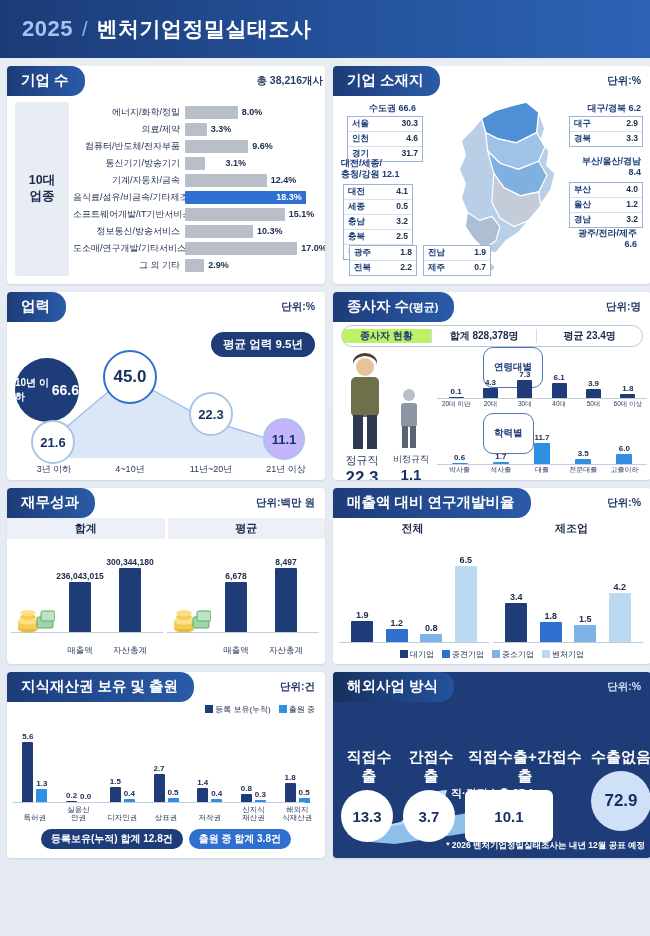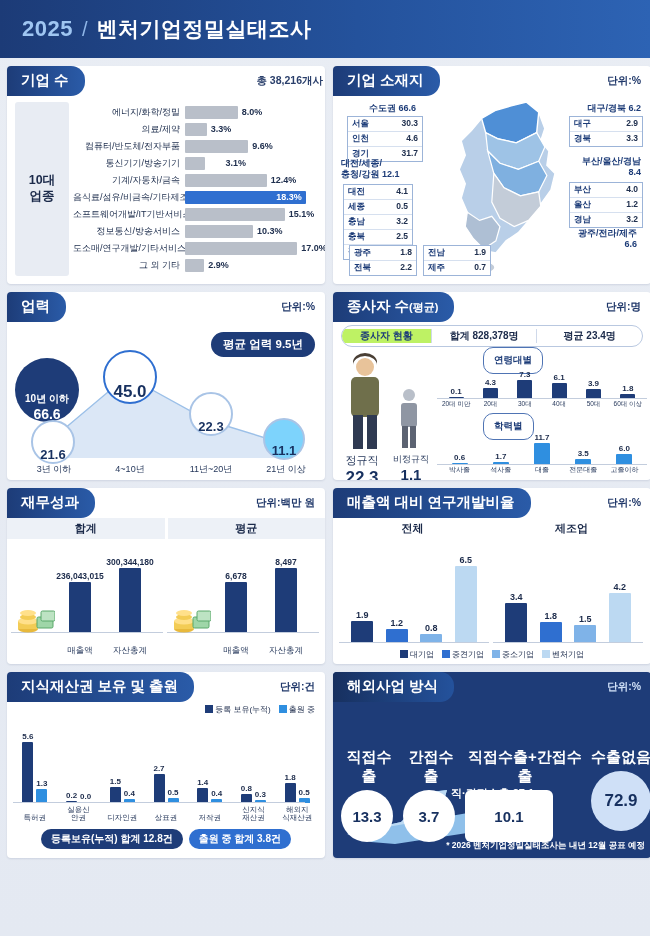--- a/index.html
+++ b/index.html
@@ -107,7 +107,7 @@
   .statbar .seg { flex: 1; text-align: center; font-weight: bold; color: #1b2a4a; border-right: 1px solid #cfd9ea;}
   .statbar .seg:last-child { border-right: none;}
   .statbar .seg.lead { background: #bef264; color: #1d3c78; flex: .85;}
-  .grptag { display: inline-block; border: 1px solid #4f74b4; border-radius: 10px; font-size: 9.5px; font-weight: bold; color: #1d3c78; padding: 6px 10px; background:#fff;}
+  .grptag { display: inline-block; border: 1px solid #4f74b4; border-radius: 10px; font-size: 9.5px; font-weight: bold; color: #1d3c78; padding: 13px 10px; background:#fff;}
 
   
   .c5 { height: 176px; }

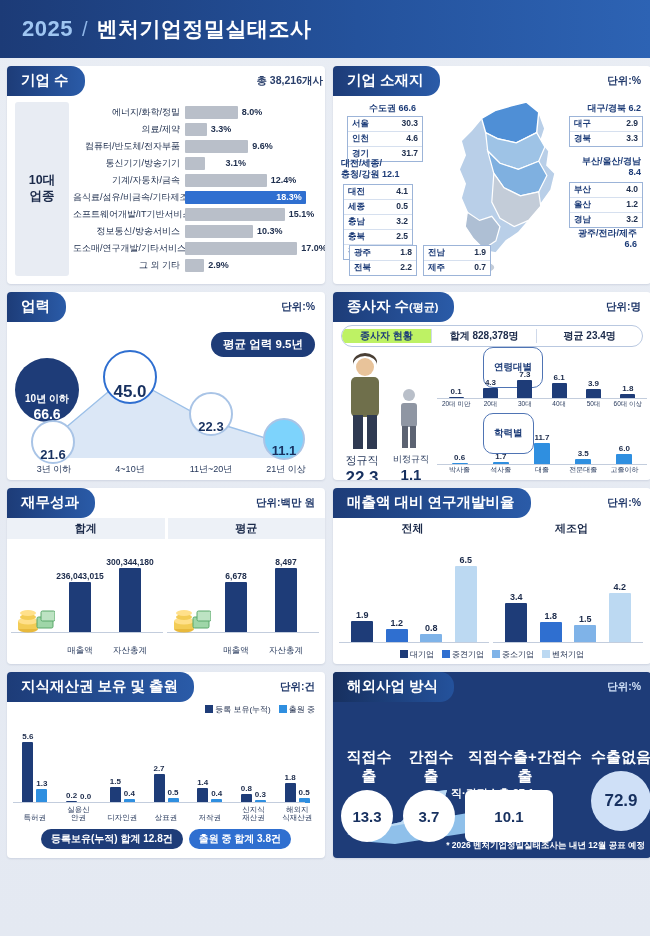--- a/index.html
+++ b/index.html
@@ -90,7 +90,7 @@
   
   .c3 { height: 188px; }
   .c3body { position: relative; height: 156px; }
-  .circ { position: absolute; border-radius: 50%; display: flex; flex-direction: column; align-items: center; justify-content: flex-end; font-weight: bold; }
+  .circ { position: absolute; border-radius: 50%; display: flex; flex-direction: row; align-items: center; justify-content: center; font-weight: bold; }
   .pillavg {
     position: absolute; right: 10px; top: 10px;
     background: #1e3c78; color: #fff; border-radius: 14px;

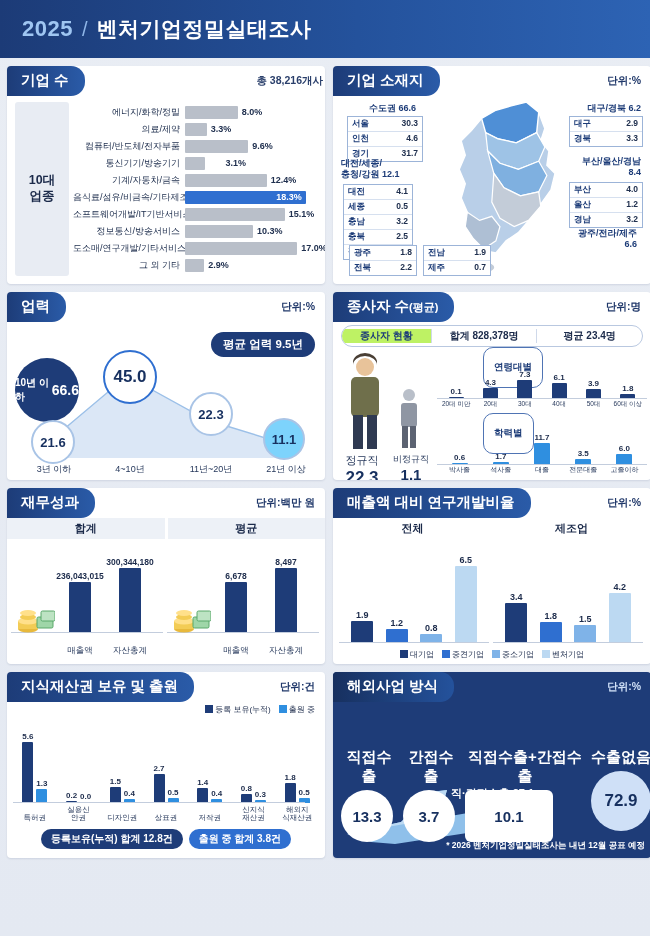--- a/index.html
+++ b/index.html
@@ -357,7 +357,7 @@
         <div class="circ" style="left:96px; top:28px; width:54px; height:54px; background:#fff; border:2px solid #2f6fd0; color:#17305f; font-size:17px;">45.0</div>
         <div class="circ" style="left:24px; top:98px; width:44px; height:44px; background:#fff; border:2px solid #a9c4e6; color:#17305f; font-size:13px;">21.6</div>
         <div class="circ" style="left:182px; top:70px; width:44px; height:44px; background:#fff; border:2px solid #a9c4e6; color:#17305f; font-size:13px;">22.3</div>
-        <div class="circ" style="left:256px; top:96px; width:42px; height:42px; background:#7dd3fc; border:2px solid #a9c4e6; color:#17305f; font-size:13px;">11.1</div>
+        <div class="circ" style="left:256px; top:96px; width:42px; height:42px; background:#c4b5fd; border:2px solid #a9c4e6; color:#17305f; font-size:13px;">11.1</div>
         <div class="xlab" style="left:12px; bottom:2px; width:70px;">3년 이하</div>
         <div class="xlab" style="left:88px; bottom:2px; width:70px;">4~10년</div>
         <div class="xlab" style="left:166px; bottom:2px; width:76px;">11년~20년</div>

